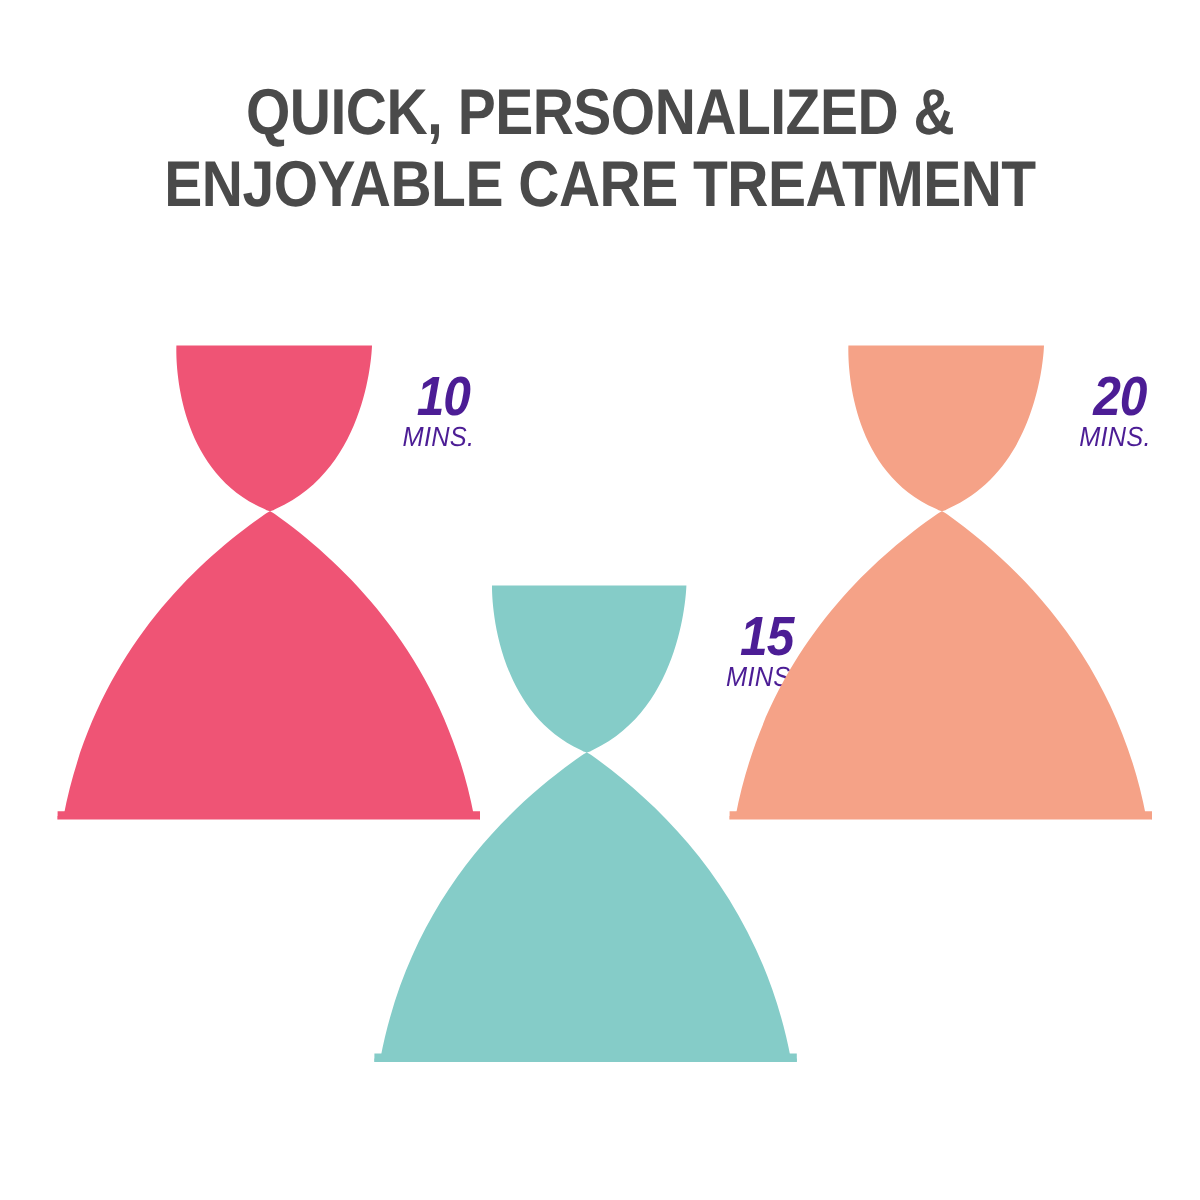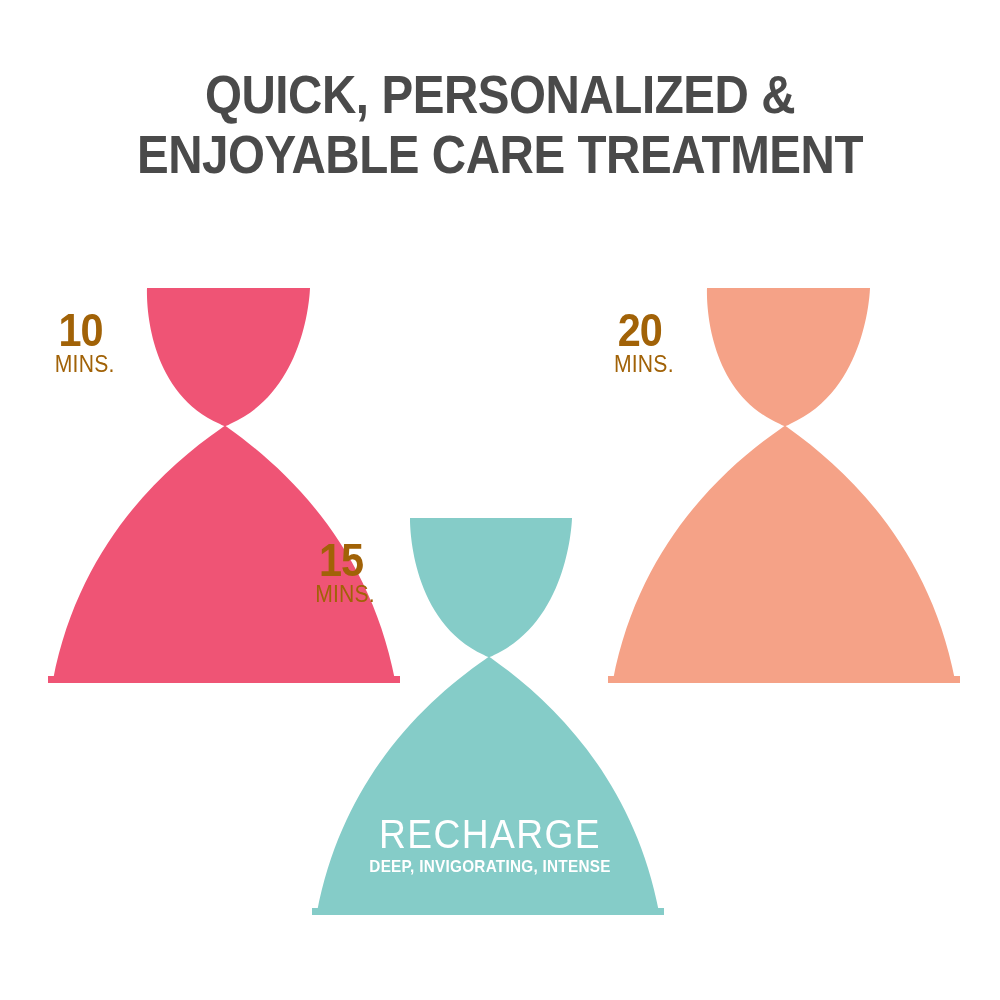--- a/index.html
+++ b/index.html
@@ -57,9 +57,10 @@
     position: absolute;
     left: 0;
     width: 100%;
-    text-align: left;
-    color: #a16207;
+    text-align: right;
+    color: #4c1d95;
     user-select: none;
+    font-style: italic;
   }
   .mins-number {
     display: block;

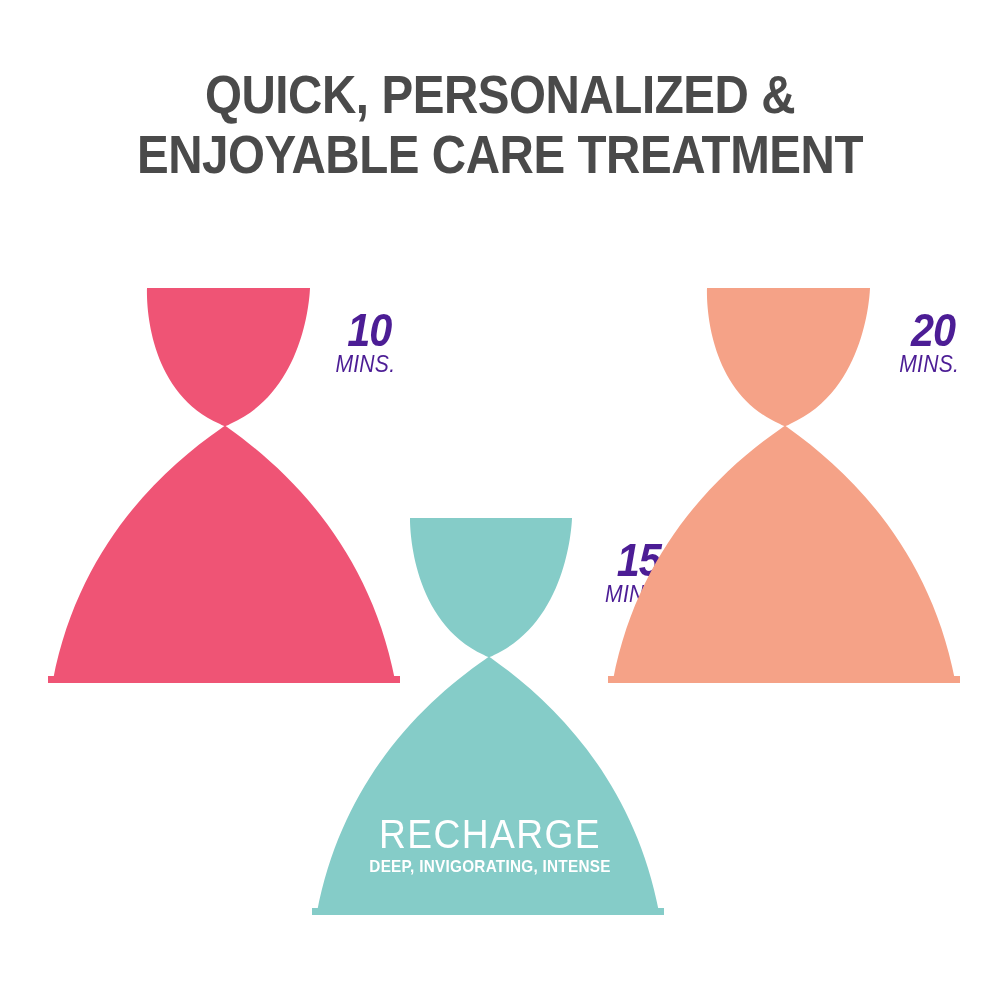--- a/index.html
+++ b/index.html
@@ -110,7 +110,7 @@
 
   
   #hg-boost    { left: 40px;  top: 280px; width: 370px; height: 410px; }
-  #hg-recharge { left: 300px; top: 510px; width: 380px; height: 412px; }
+  #hg-recharge { left: 300px; top: 480px; width: 380px; height: 412px; }
   #hg-recover  { left: 599px; top: 280px; width: 375px; height: 410px; }
 </style>
 </head>

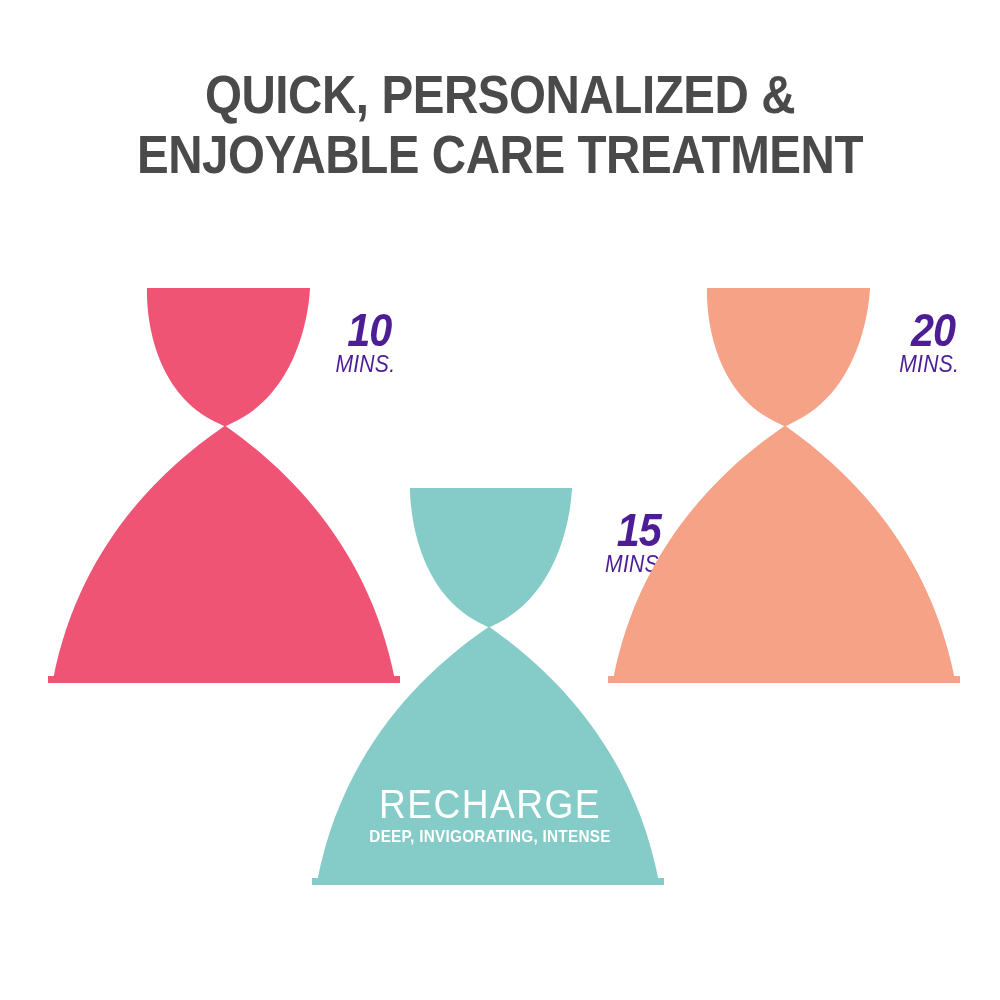--- a/index.html
+++ b/index.html
@@ -153,10 +153,6 @@
       <span class="mins-number">15</span>
       <span class="mins-label">MINS.</span>
     </div>
-    <div class="name-block" style="top: 302px;">
-      <span class="name-main">RECHARGE</span>
-      <span class="name-sub">DEEP, INVIGORATING, INTENSE</span>
-    </div>
   </div>
 
   <div class="hourglass" id="hg-recover">

